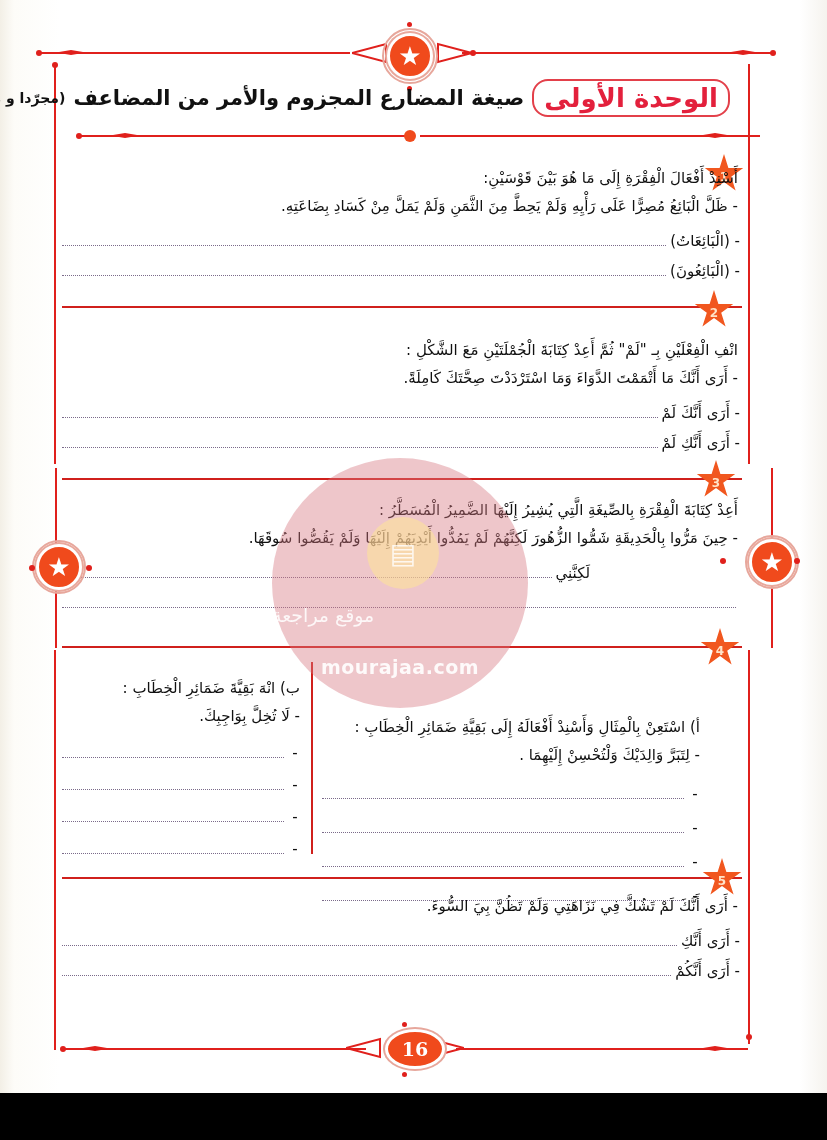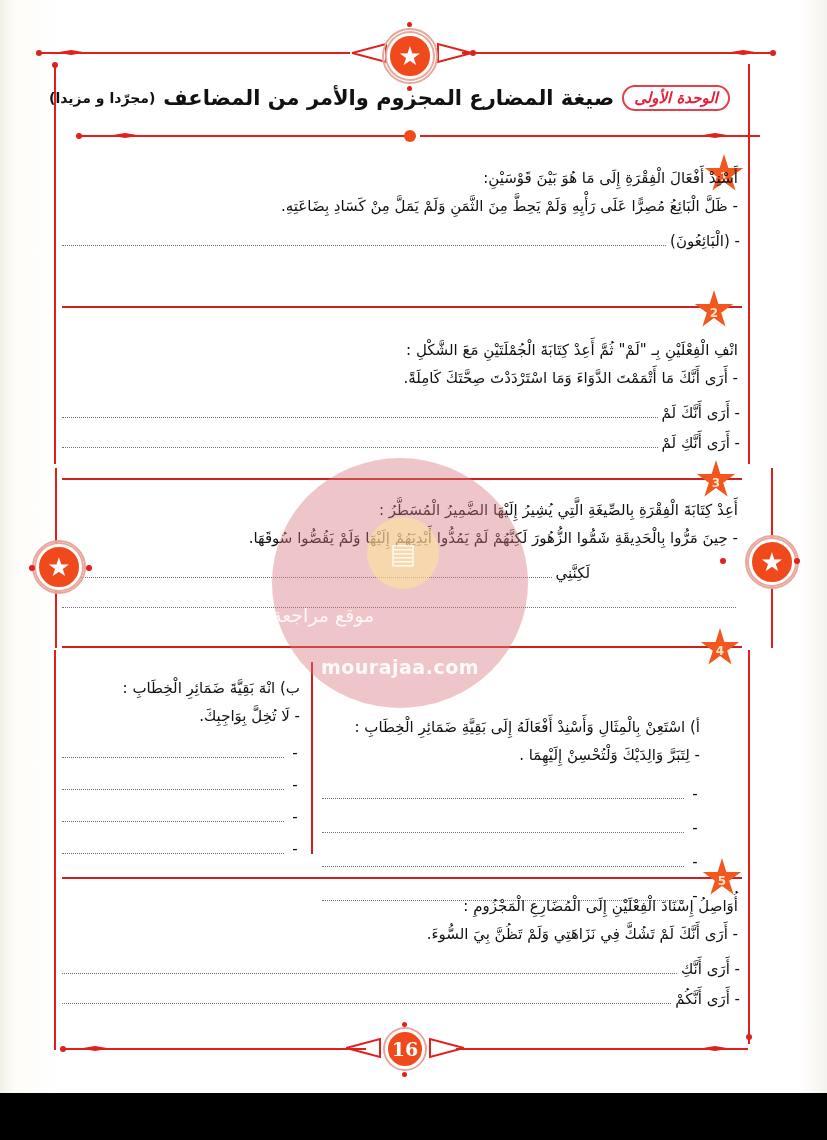--- a/index.html
+++ b/index.html
@@ -38,7 +38,7 @@
     }
     .unit-badge {
       border: 2px solid #e3404a; border-radius: 16px; padding: 2px 10px;
-      color: #e3203c; font-weight: bold; font-size: 15px; white-space: nowrap; font-style: italic;
+      color: #e3203c; font-weight: bold; font-size: 26px; white-space: nowrap;
     }
     .title-text { font-weight: bold; font-size: 21px; color: #111; white-space: nowrap; }
     .title-sub { font-size: 14px; font-weight: bold; color: #111; white-space: nowrap; }

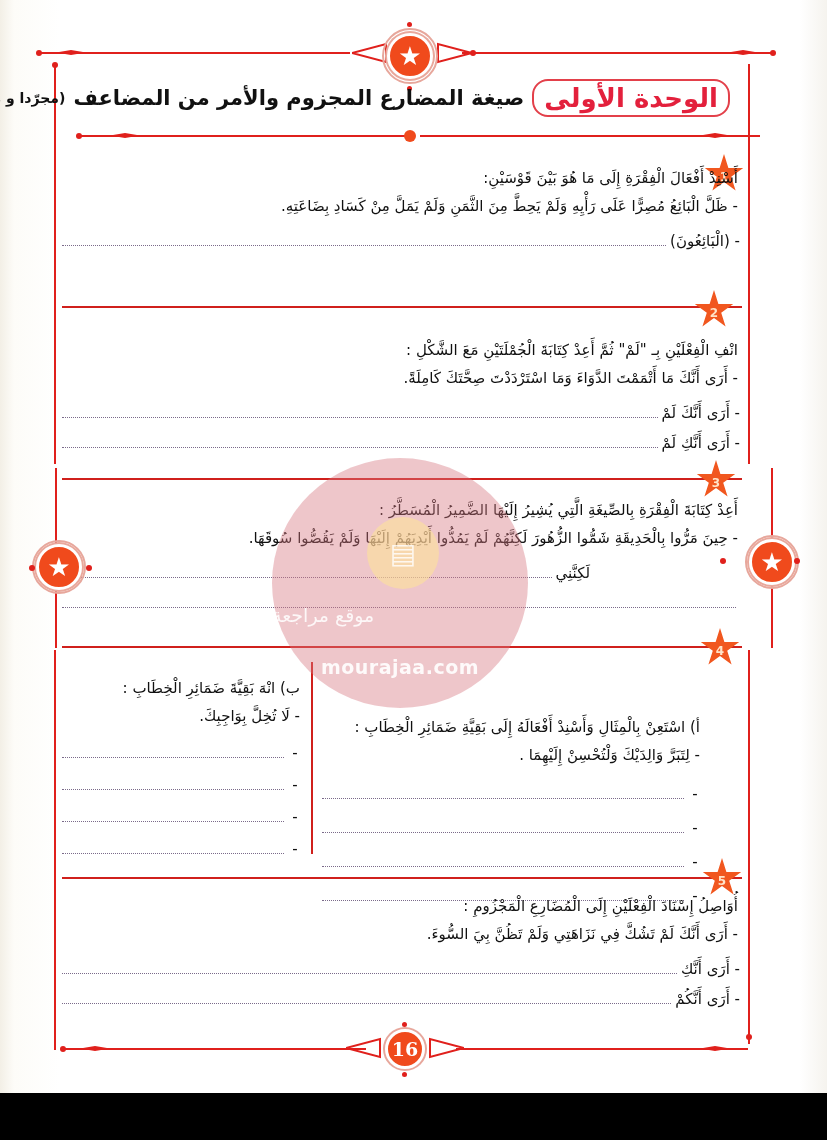--- a/index.html
+++ b/index.html
@@ -125,6 +125,10 @@
     <div class="q-text">أَسْنِدْ أَفْعَالَ الْفِقْرَةِ إِلَى مَا هُوَ بَيْنَ قَوْسَيْنِ:</div>
     <div class="q-text">- ظَلَّ الْبَائِعُ مُصِرًّا عَلَى رَأْيِهِ وَلَمْ يَحِطَّ مِنَ الثَّمَنِ وَلَمْ يَمَلَّ مِنْ كَسَادِ بِضَاعَتِهِ.</div>
     <div class="line-row">
+      <span class="lead">- (الْبَائِعَاتُ)</span>
+      <span class="dots"></span>
+    </div>
+    <div class="line-row">
       <span class="lead">- (الْبَائِعُونَ)</span>
       <span class="dots"></span>
     </div>

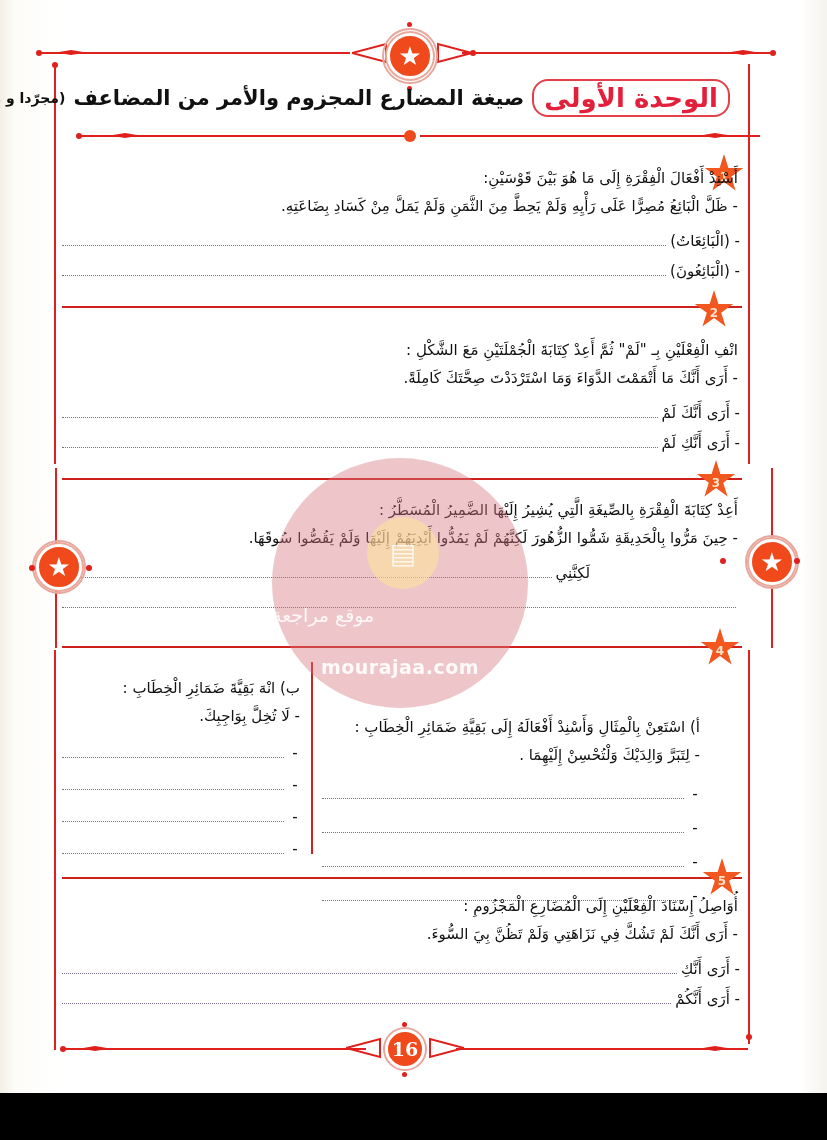--- a/index.html
+++ b/index.html
@@ -237,7 +237,6 @@
     </div>
 
   <div class="section" style="top:892px;">
-    <div class="q-text">أُوَاصِلُ إِسْنَادَ الْفِعْلَيْنِ إِلَى الْمُضَارِعِ الْمَجْزُومِ :</div>
     <div class="q-text">- أَرَى أَنَّكَ لَمْ تَشُكَّ فِي نَزَاهَتِي وَلَمْ تَظُنَّ بِيَ السُّوءَ.</div>
     <div class="line-row">
       <span class="lead">- أَرَى أَنَّكِ</span>

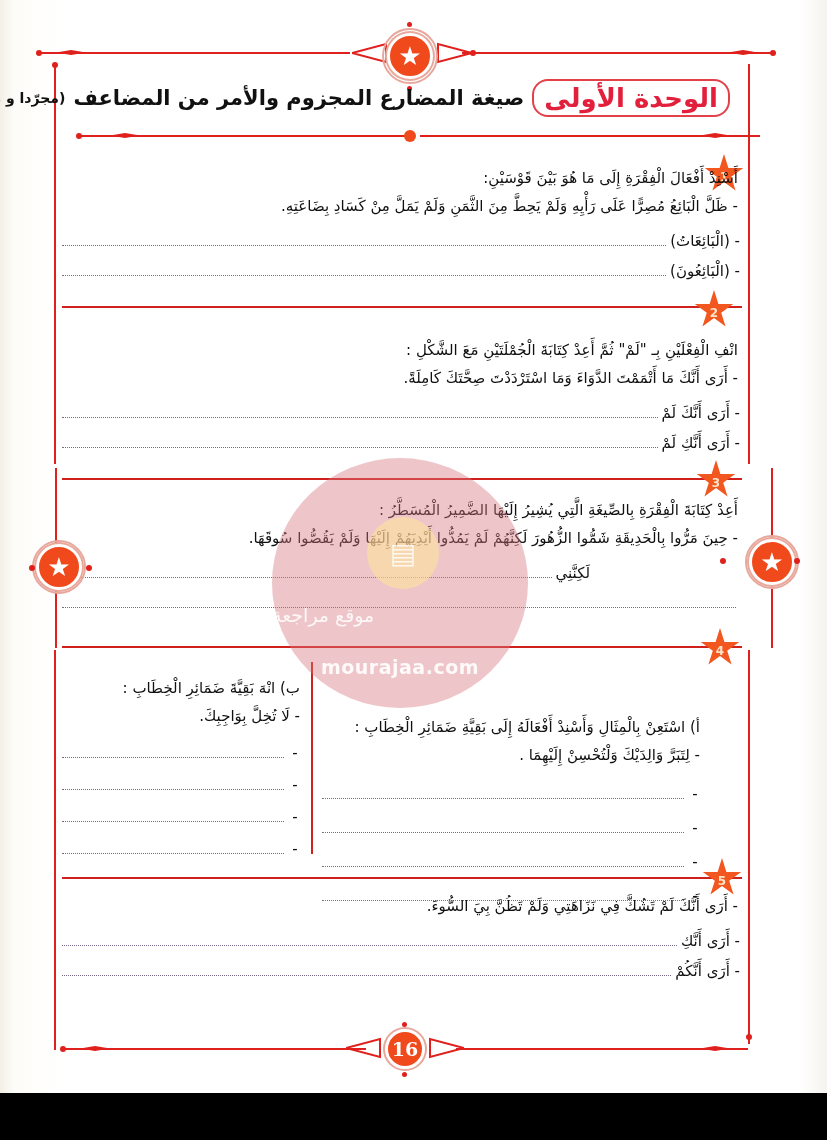--- a/index.html
+++ b/index.html
@@ -25,7 +25,7 @@
     }
     .medal-ring { position: absolute; border-radius: 50%; border: 2px solid #e7a79c; }
     .page-num {
-      position: absolute; width: 40px; height: 40px; border-radius: 50%;
+      position: absolute; width: 60px; height: 40px; border-radius: 50%;
       background: #f04a1c; border: 3px solid #fff; box-shadow: 0 0 0 2px #e7a79c;
       color: #fff; font-family: "DejaVu Serif", serif; font-weight: bold; font-size: 19px;
       display: flex; align-items: center; justify-content: center;

